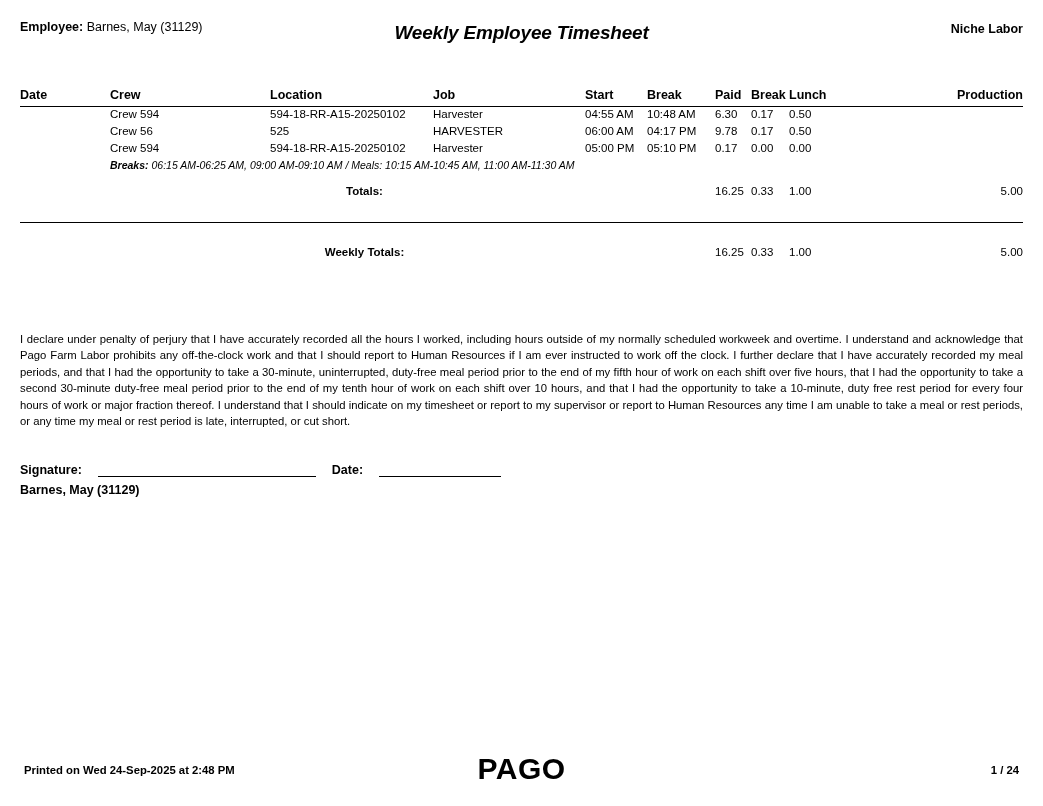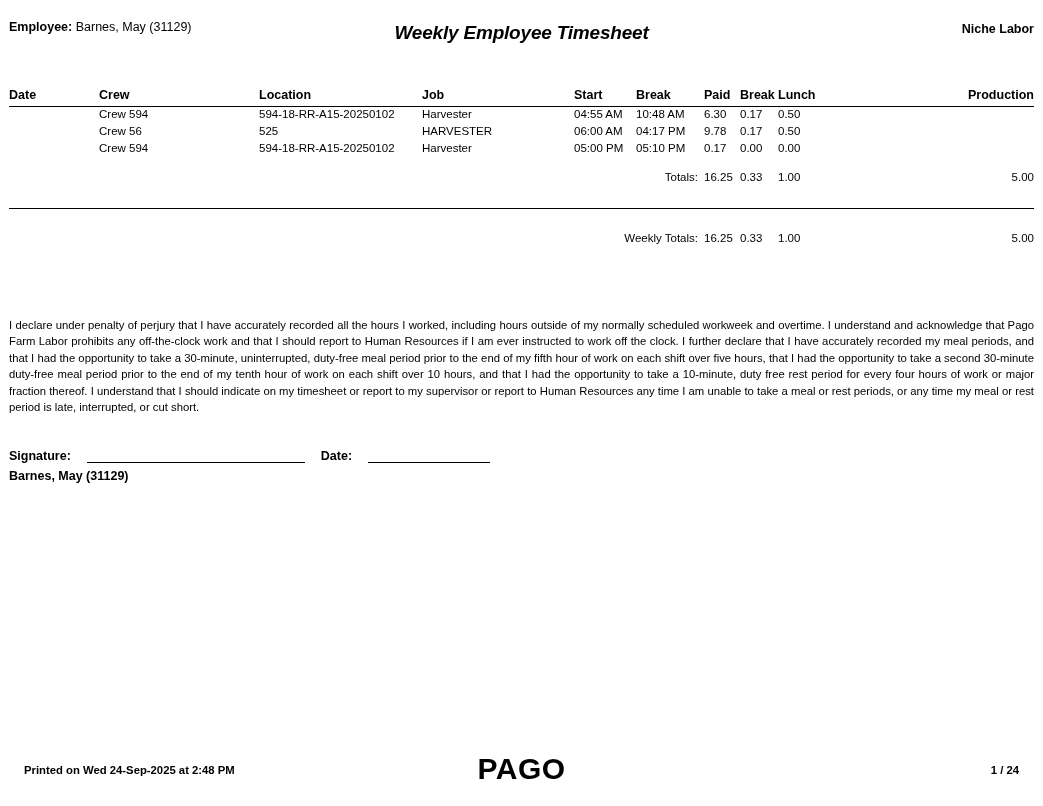--- a/index.html
+++ b/index.html
@@ -20,7 +20,7 @@
     width: 1043px;
     height: 806px;
     box-sizing: border-box;
-    padding: 0 9px;
+    padding: 0 20px;
   }
 
   

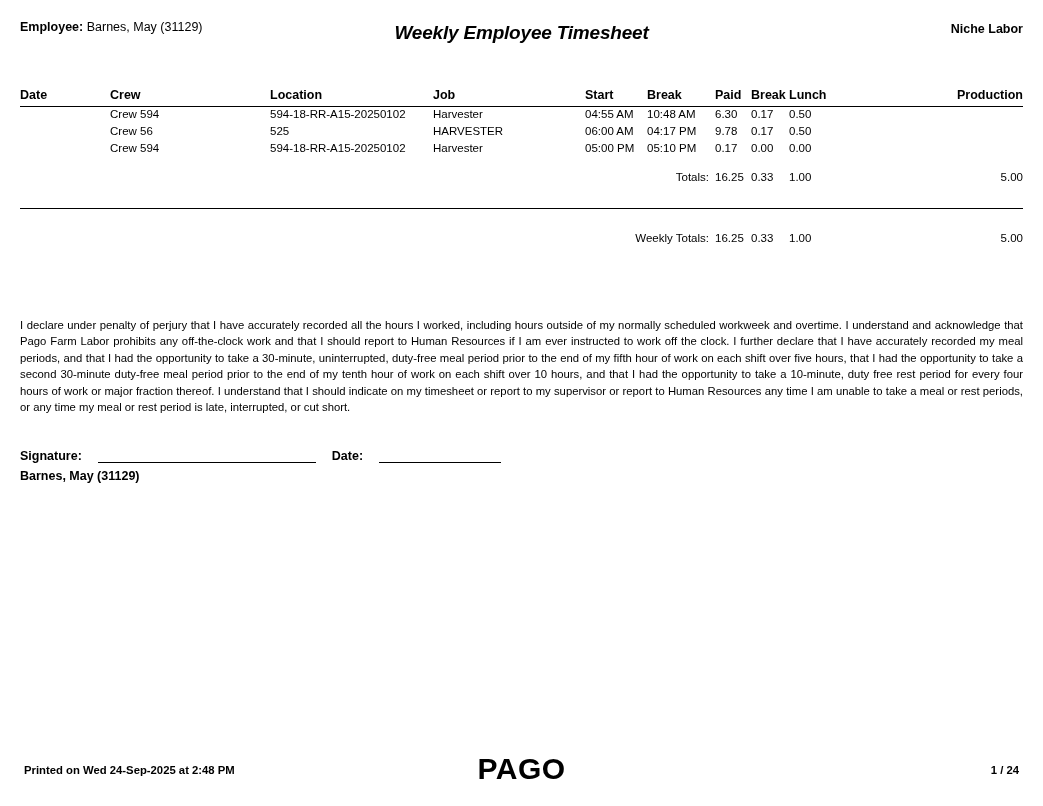--- a/index.html
+++ b/index.html
@@ -280,6 +280,12 @@
         <td class="prod"></td>
       </tr>
 
+      <tr class="breaks-row">
+        <td></td>
+        <td colspan="9">
+          <span class="b-lbl">Breaks:</span><span> 06:15 AM-06:25 AM, 09:00 AM-09:10 AM / Meals: 10:15 AM-10:45 AM, 11:00 AM-11:30 AM</span>
+        </td>
+      </tr>
 
       <tr class="spacer-sm">
           <td colspan="10"></td>

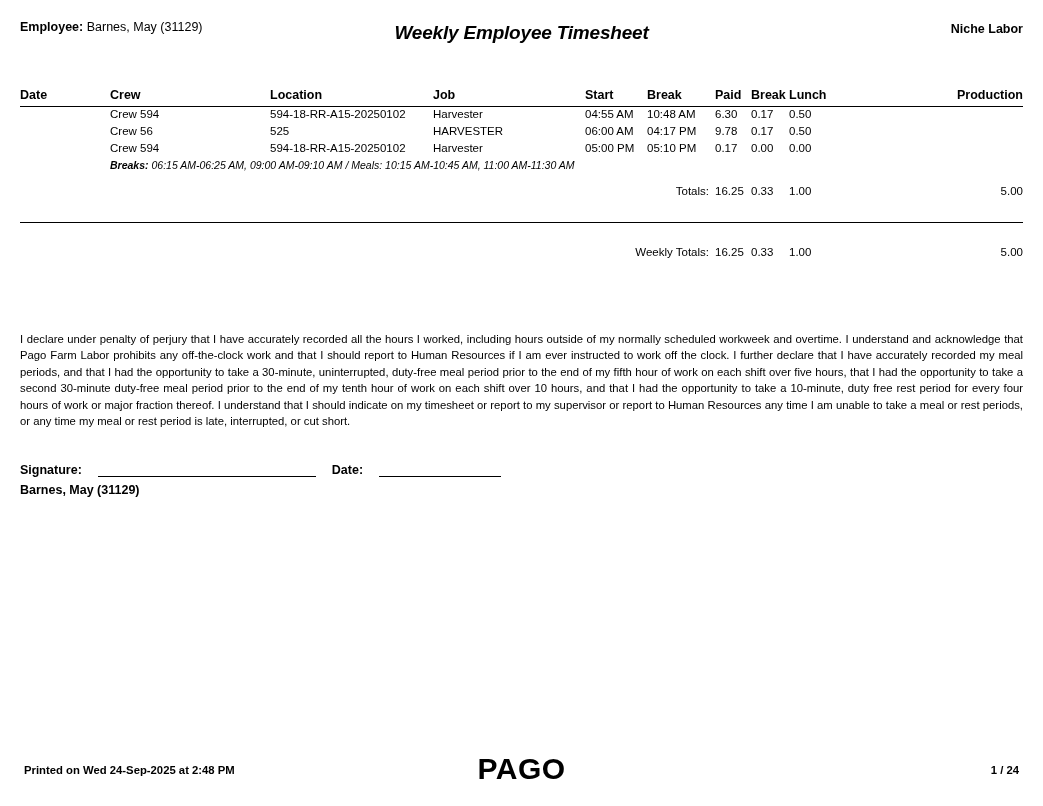--- a/index.html
+++ b/index.html
@@ -115,8 +115,8 @@
     padding-bottom: 3px;
   }
   .totals-row .t-label {
-    text-align: right;
-    font-weight: normal;
+    text-align: center;
+    font-weight: bold;
     padding-right: 6px;
     font-size: 11.5px;
   }

